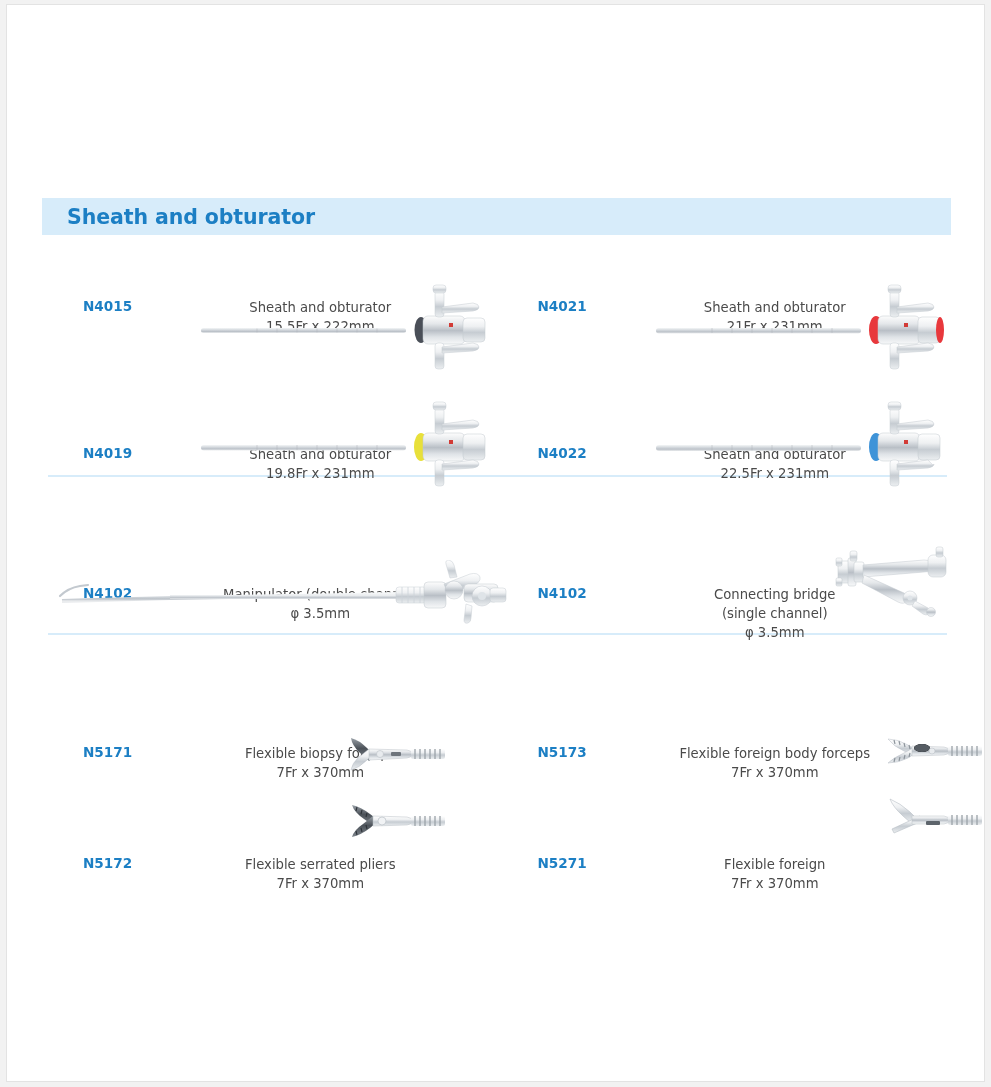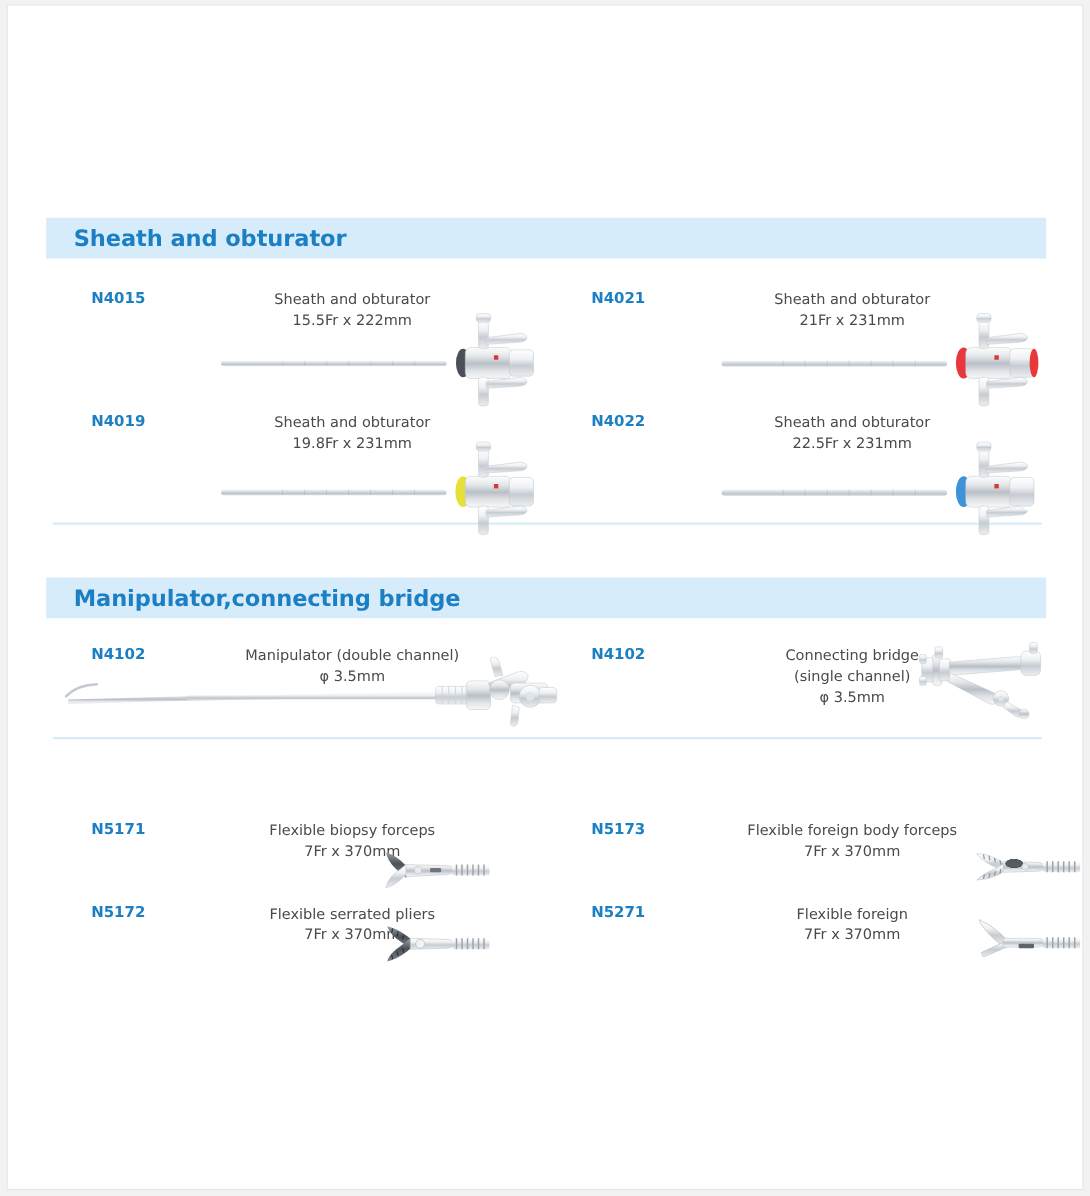--- a/index.html
+++ b/index.html
@@ -60,6 +60,7 @@
     box-sizing: border-box;
     display: flex;
     align-items: flex-start;
+    margin-top: 35px;
   }
   .code {
     color: #1c7fc4;

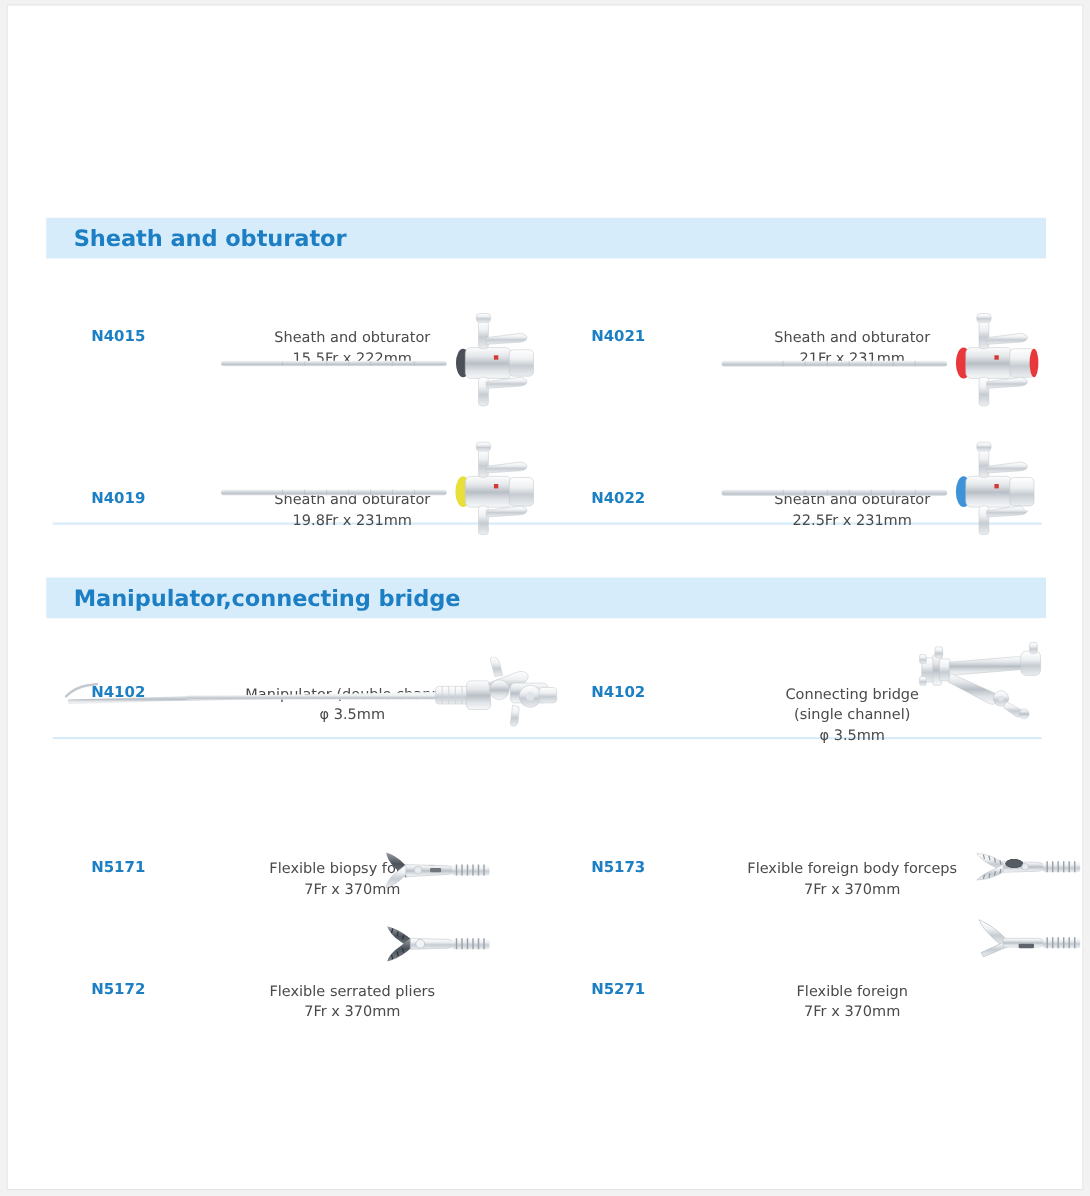--- a/index.html
+++ b/index.html
@@ -263,9 +263,6 @@
     <div class="sec-gap-a"></div>
 
     <div class="section">
-      <div class="section-bar">
-        <span class="section-title">Manipulator,connecting bridge</span>
-      </div>
       <div class="rows" style="height:108px;">
 
         <div class="row" style="padding-top:25px;">

